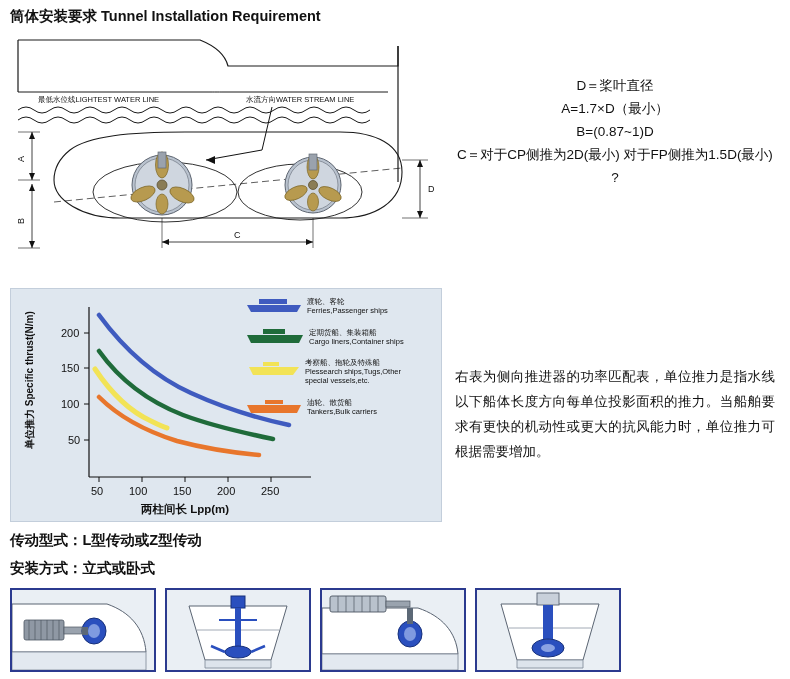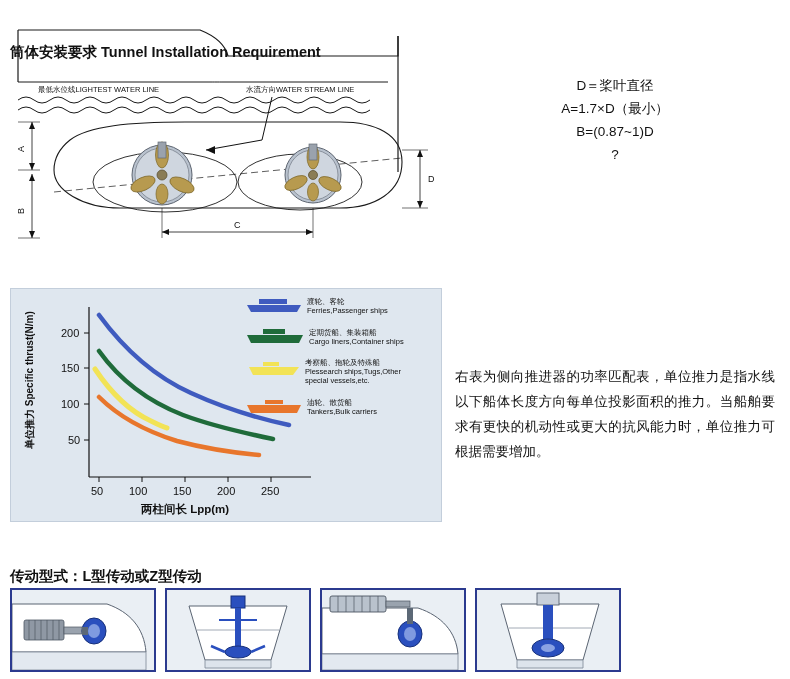--- a/index.html
+++ b/index.html
@@ -26,7 +26,6 @@
     font-weight: bold;
     color: #111;
     letter-spacing: 0px;
-    margin-top: 36px;
   }
   
   #title1 {

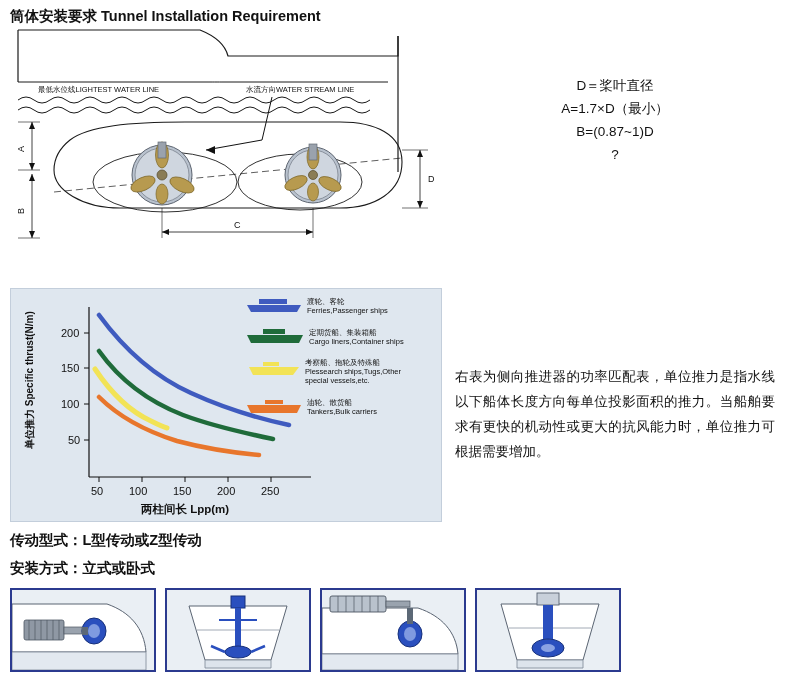--- a/index.html
+++ b/index.html
@@ -34,7 +34,7 @@
   }
   #tunnel-figure {
     position: absolute;
-    left: 10px; top: 22px;
+    left: 10px; top: 32px;
     width: 430px; height: 225px;
   }
   #tunnel-figure svg { display: block; }

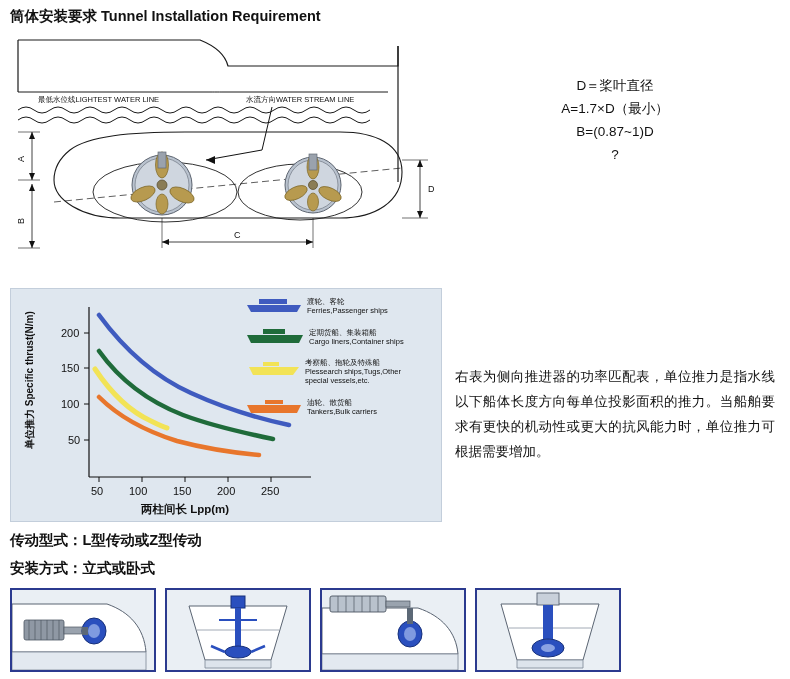--- a/index.html
+++ b/index.html
@@ -192,6 +192,7 @@
     <div>D＝桨叶直径</div>
     <div>A=1.7×D（最小）</div>
     <div>B=(0.87~1)D</div>
+    <div>C＝对于CP侧推为2D(最小) 对于FP侧推为1.5D(最小)</div>
     <div>?</div>
   </div>
 

